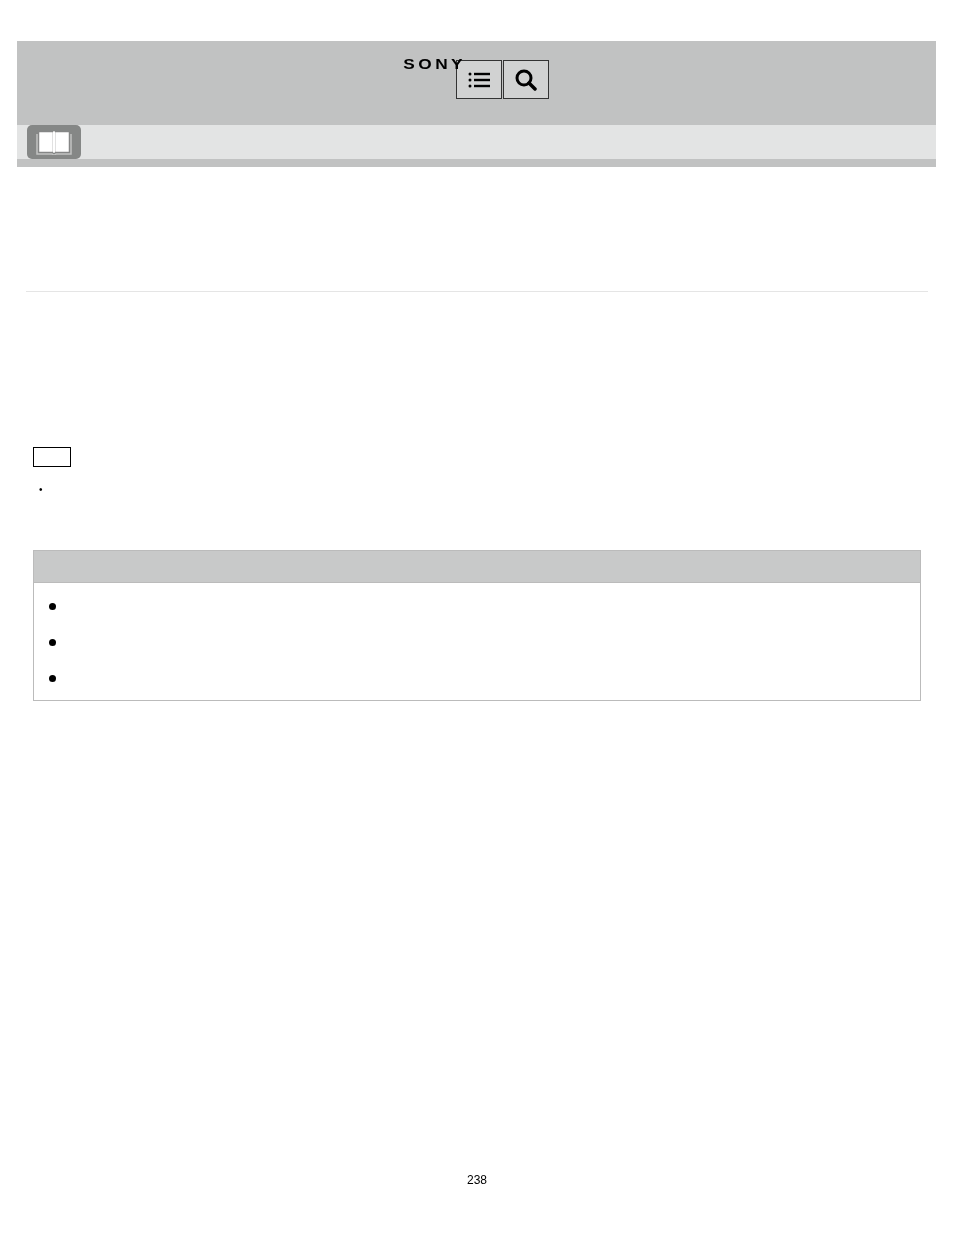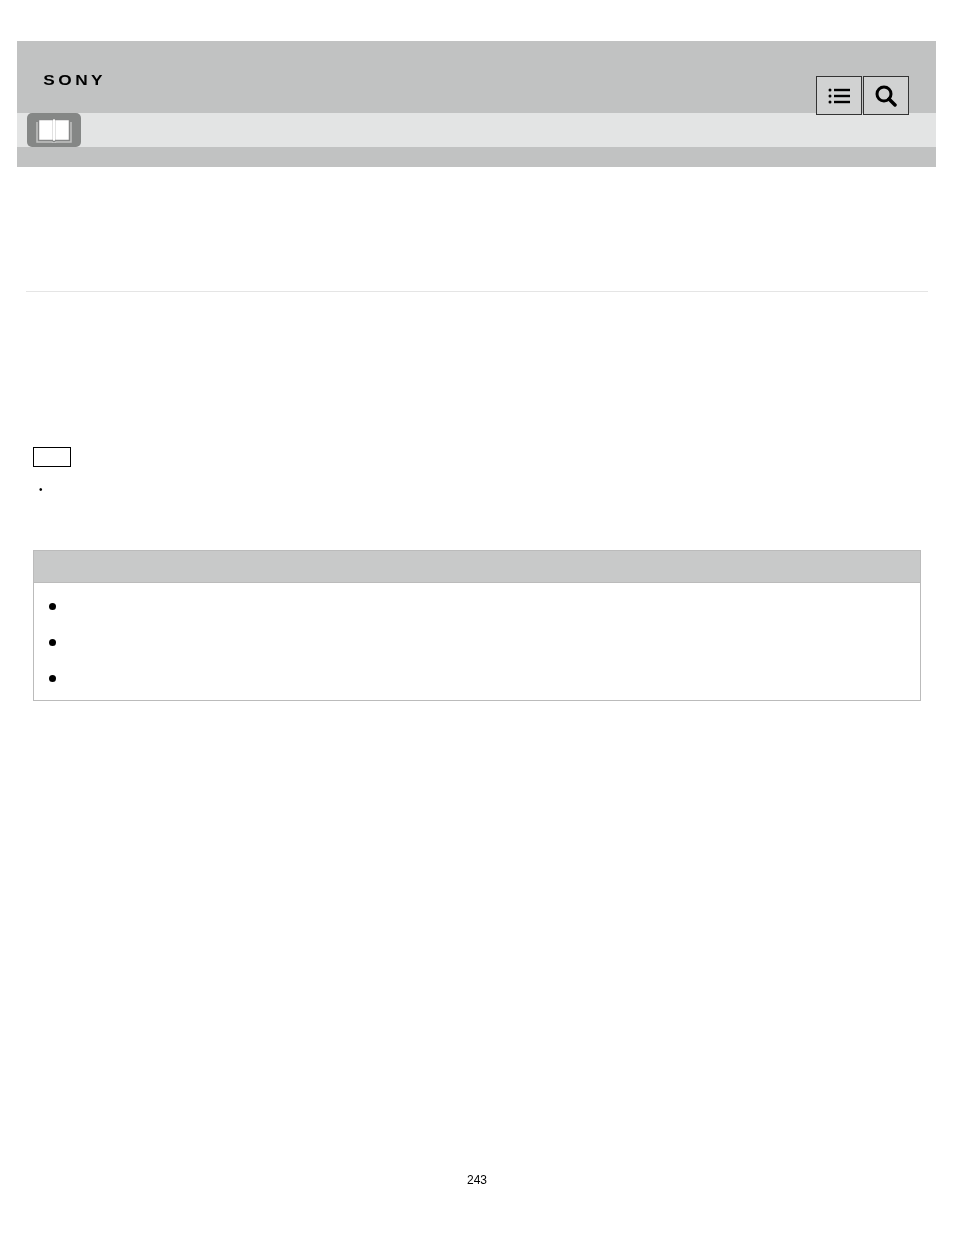--- a/index.html
+++ b/index.html
@@ -17,11 +17,11 @@
       position: relative;
     }
     .header-top {
-      height: 72px;
+      height: 84px;
       display: flex;
       align-items: flex-start;
-      justify-content: space-between;
-      padding: 16px;
+      justify-content: center;
+      padding: 0;
     }
     .logo {
       font-family: 'Arial Black', sans-serif;

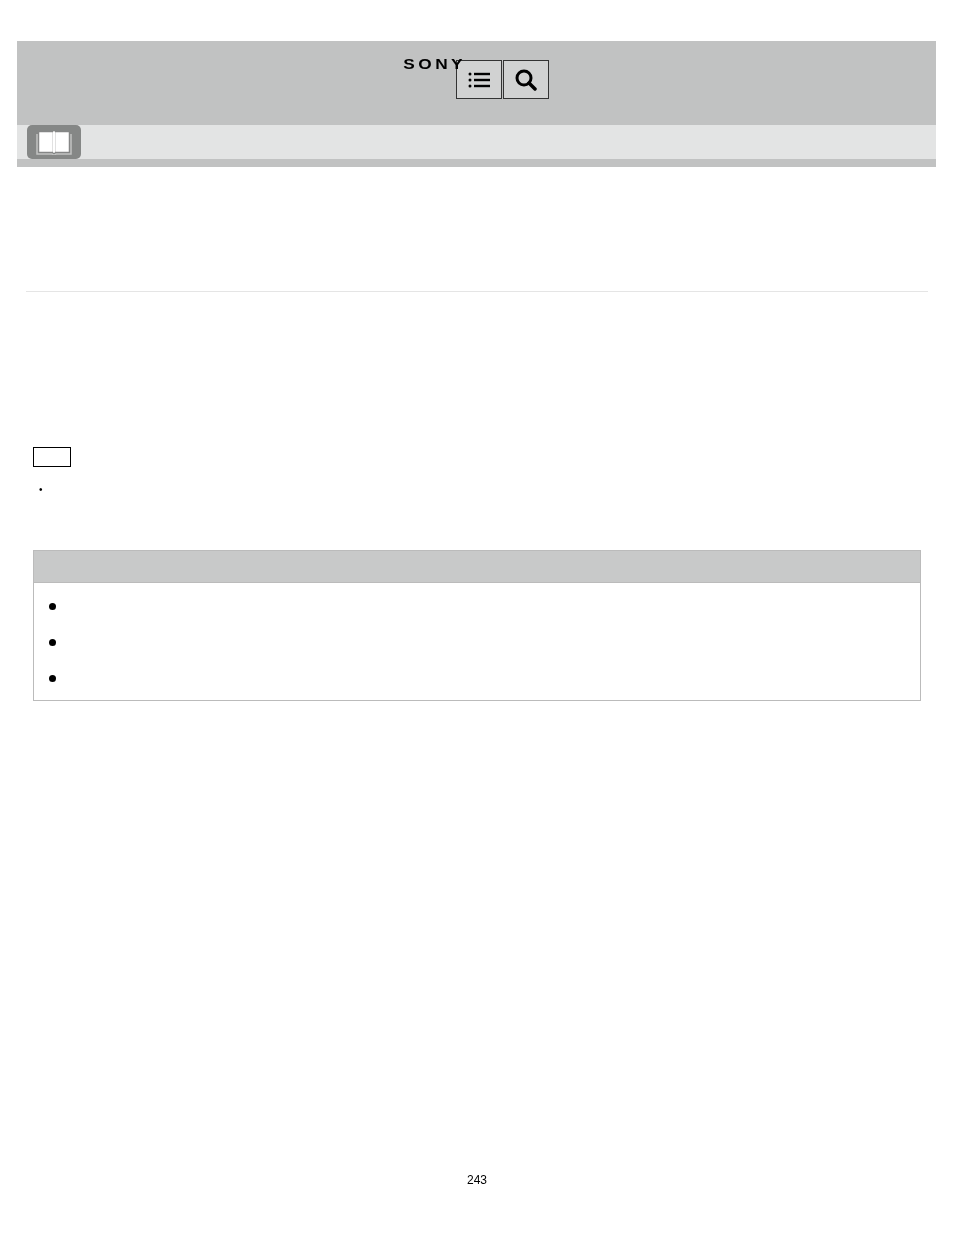--- a/index.html
+++ b/index.html
@@ -183,6 +183,6 @@
   </div>
 </div>
 
-<div class="page-number">243</div>
+<div class="page-number">238</div>
 
 </body></html>

